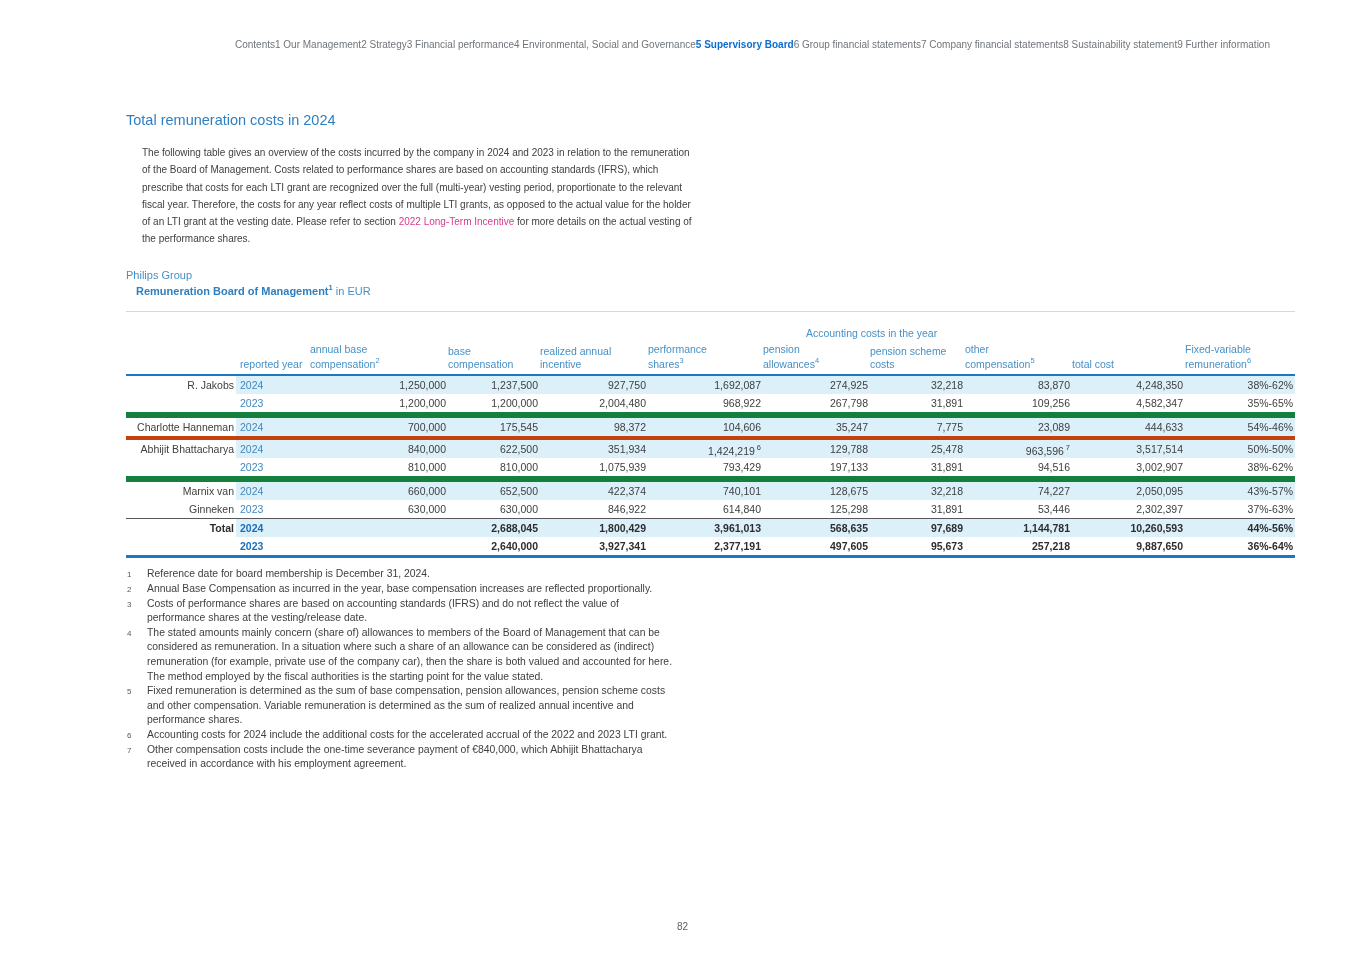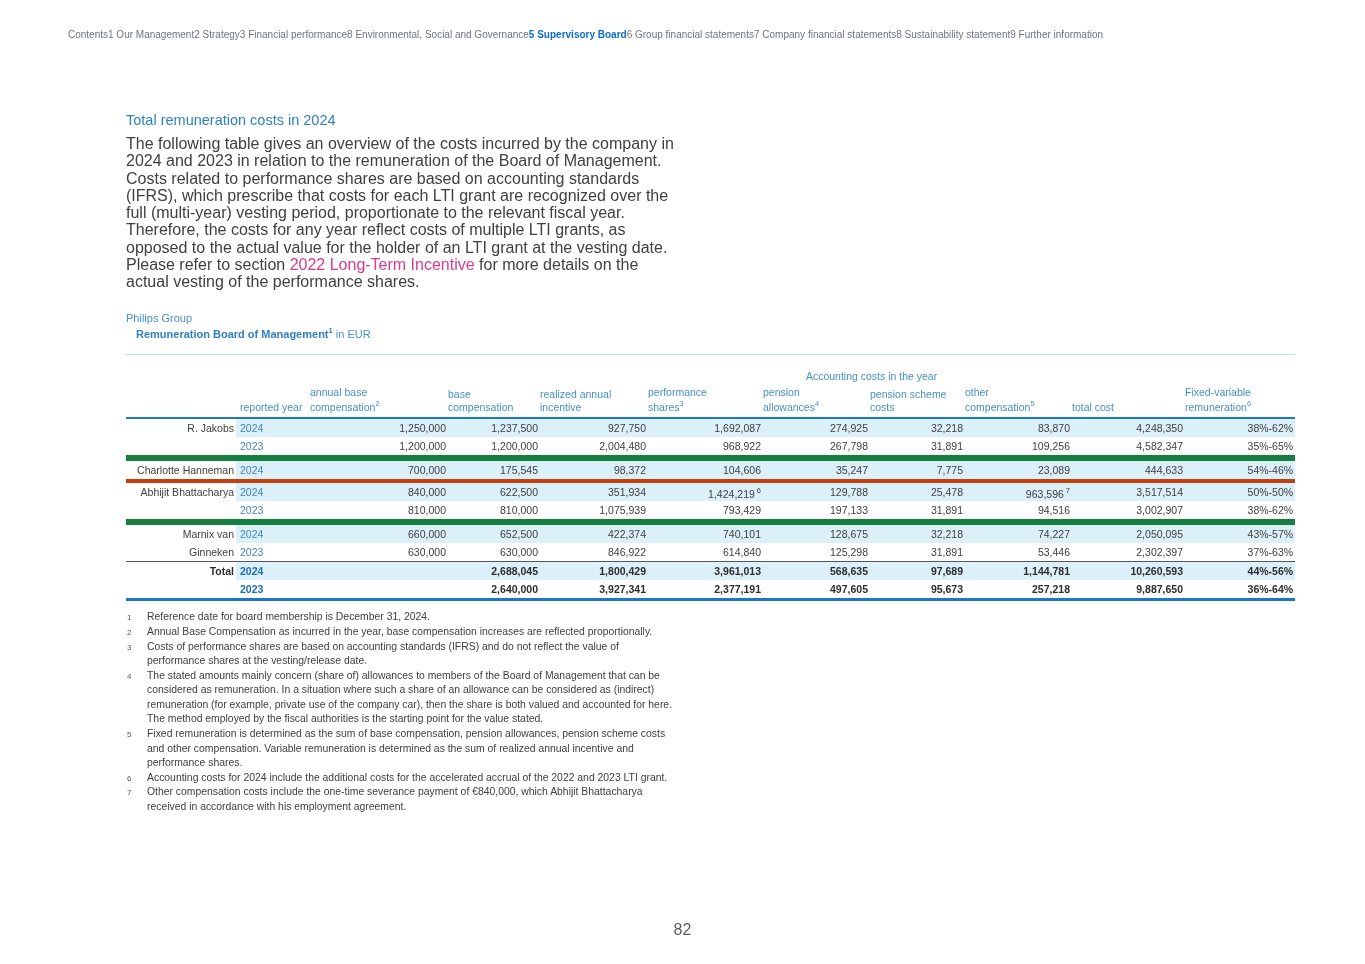--- a/index.html
+++ b/index.html
@@ -7,8 +7,8 @@
        -webkit-font-smoothing:antialiased;color:#3f4041;position:relative;overflow:hidden;}
 
   
-  .topnav{position:absolute;left:68px;top:29px;width:1202px;display:flex;
-          justify-content:flex-start;font-size:10px;color:#70757a;white-space:nowrap;}
+  .topnav{position:absolute;left:68px;top:39px;width:1202px;display:flex;
+          justify-content:flex-end;font-size:10px;color:#70757a;white-space:nowrap;}
   .topnav .nav-item{cursor:pointer;}
   .topnav .nav-item.active{color:#0a6ed1;font-weight:bold;}
 

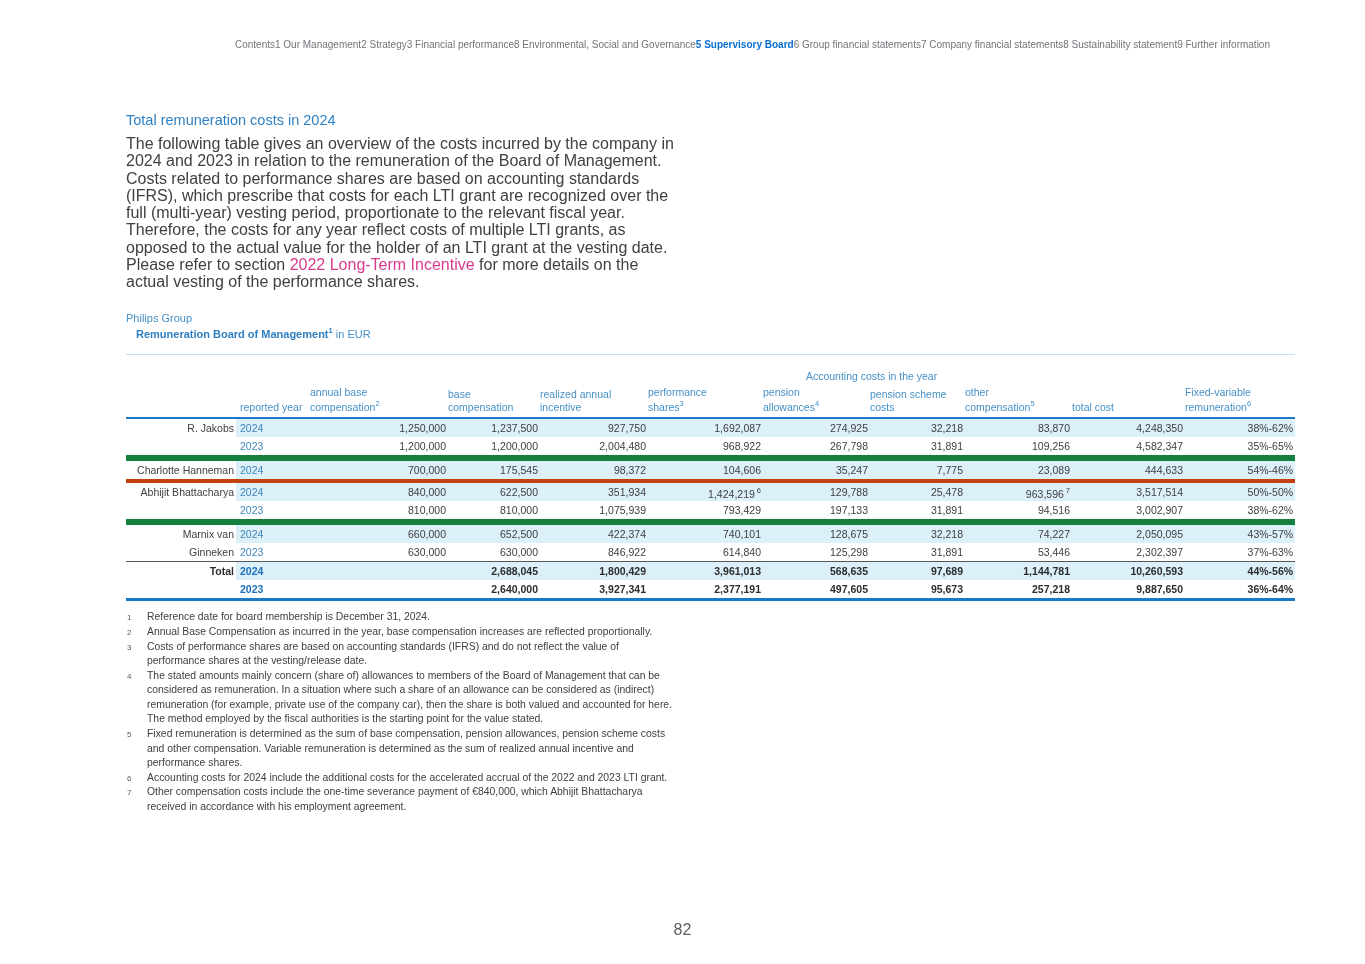--- a/index.html
+++ b/index.html
@@ -61,7 +61,7 @@
   <span class="nav-item">1  Our Management</span>
   <span class="nav-item">2  Strategy</span>
   <span class="nav-item">3  Financial performance</span>
-  <span class="nav-item">8  Environmental, Social and Governance</span>
+  <span class="nav-item">4  Environmental, Social and Governance</span>
   <span class="nav-item active">5  Supervisory Board</span>
   <span class="nav-item">6  Group financial statements</span>
   <span class="nav-item">7  Company financial statements</span>

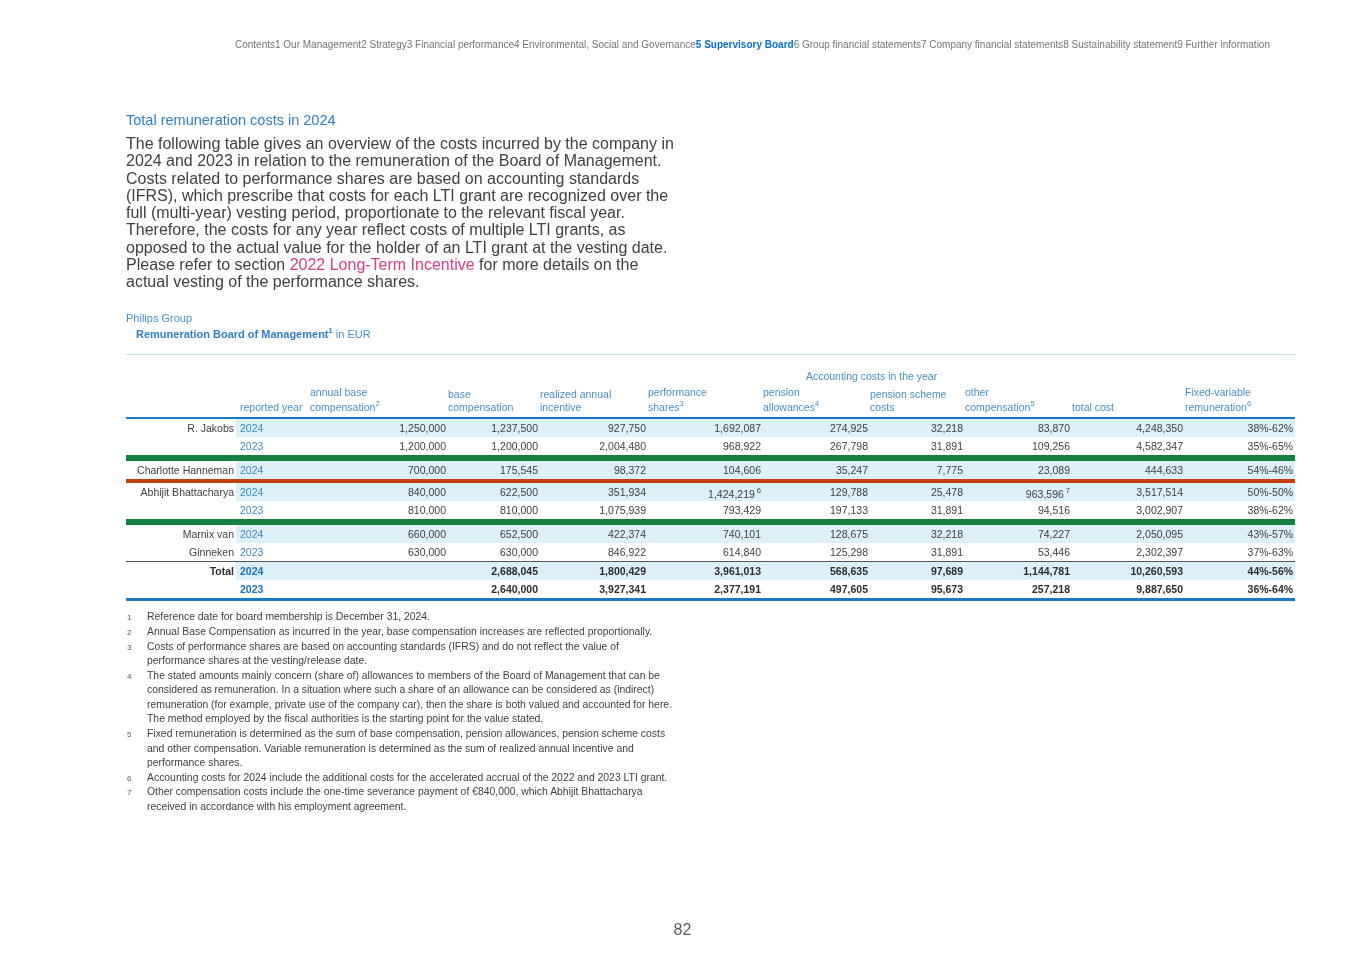--- a/index.html
+++ b/index.html
@@ -15,7 +15,7 @@
   
   .content{position:absolute;left:126px;top:112px;width:1169px;}
   .section-title{font-size:14.5px;font-weight:400;color:#2e7fc1;margin:0 0 7px 0;}
-  .para{width:553px;font-size:16px;line-height:17.3px;color:#3f4041;margin:0;}
+  .para{width:553px;font-size:10px;line-height:17.3px;color:#3f4041;margin:16px;}
   .para .link{color:#d93a8c;cursor:pointer;text-decoration:none;}
 
   .tbl-pretitle{margin-top:21px;font-size:11px;color:#4690c6;}

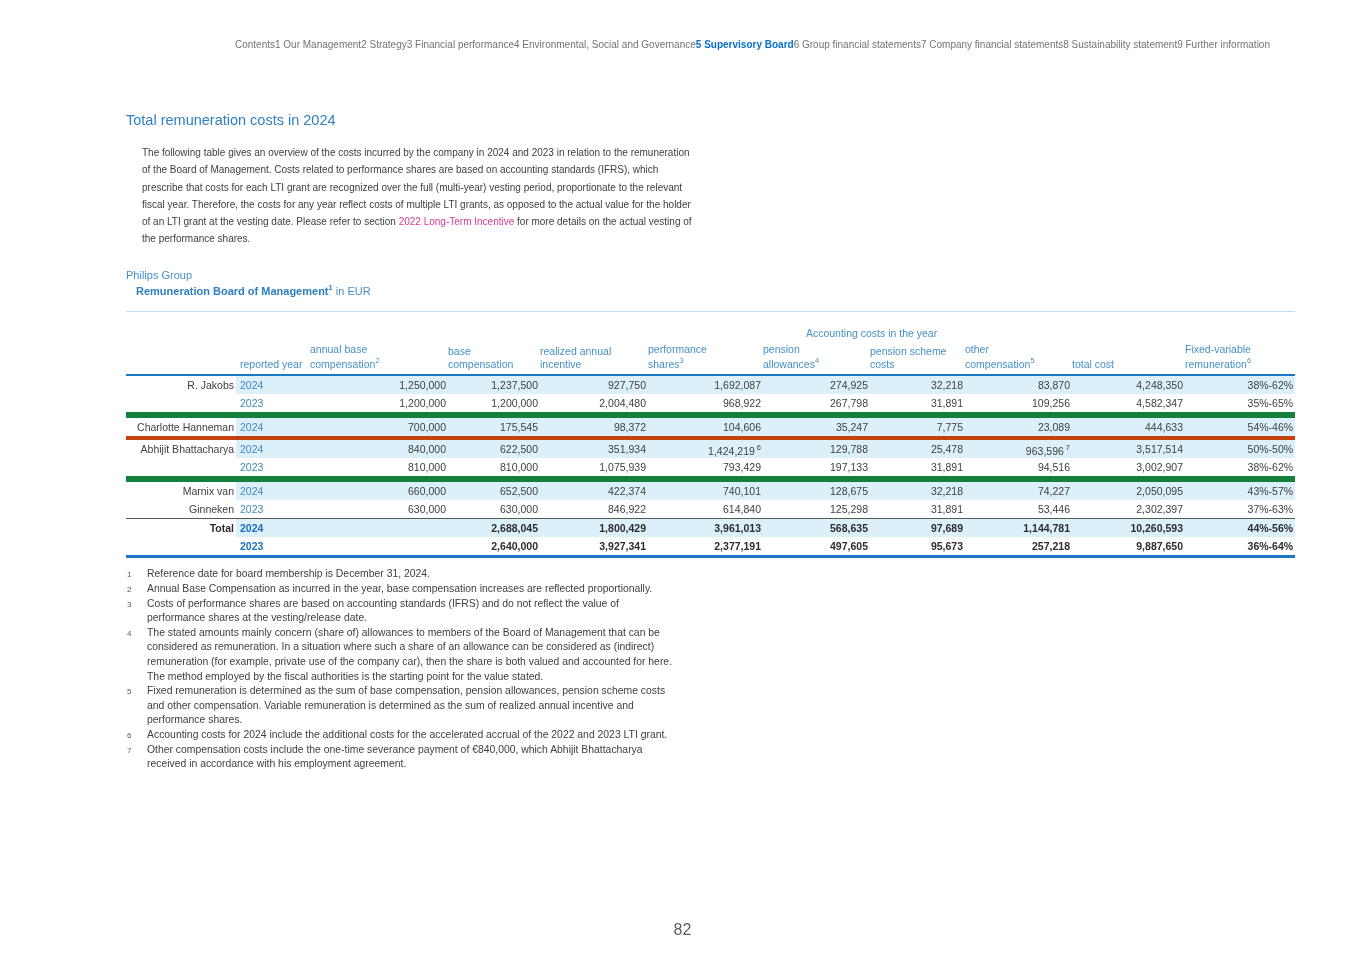--- a/index.html
+++ b/index.html
@@ -51,7 +51,7 @@
   .fn sup{position:absolute;left:1px;top:1px;font-size:8px;color:#55585a;}
 
   .page-footer{position:absolute;left:0;right:0;top:921px;text-align:center;
-               font-size:16px;color:#5b5e61;}
+               font-size:10px;color:#5b5e61;}
 </style>
 </head>
 <body>

